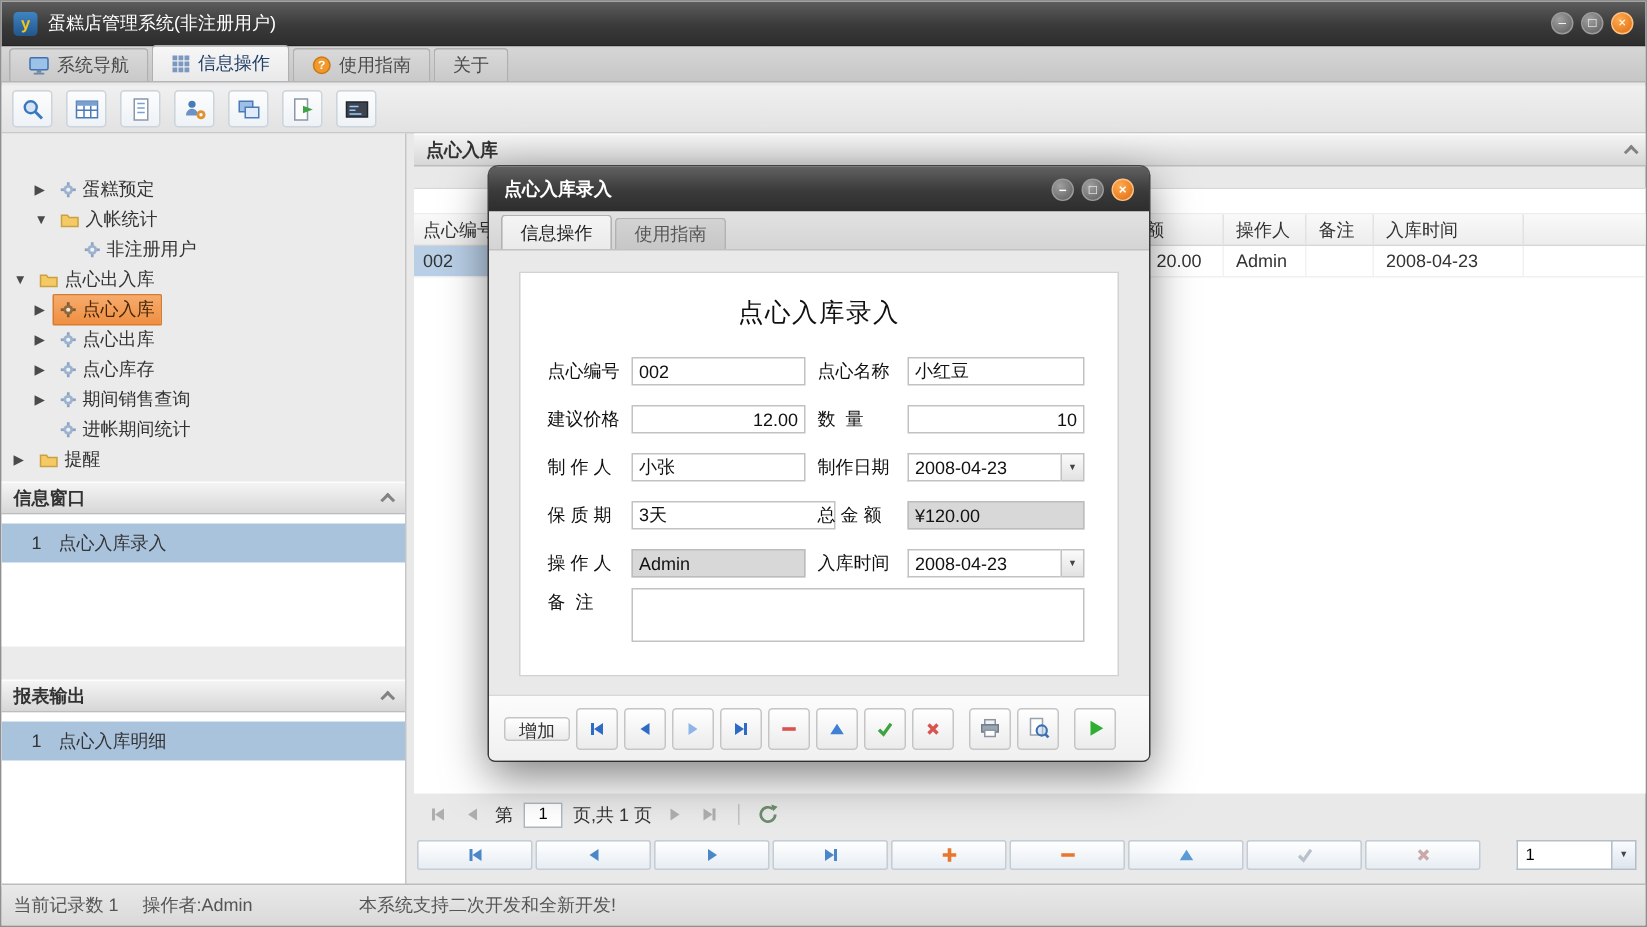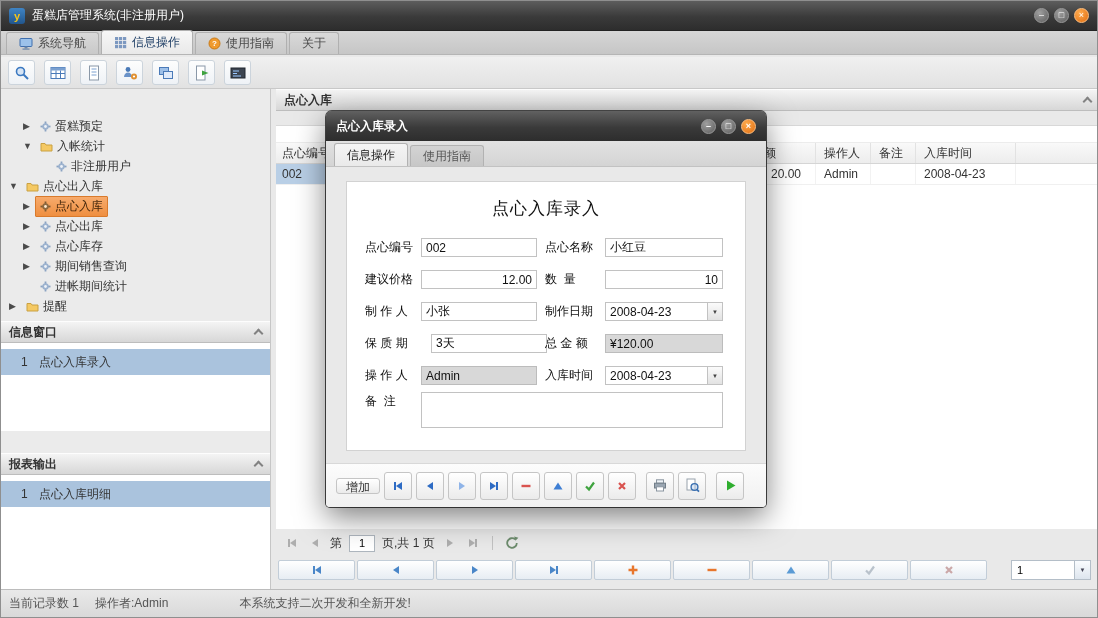--- a/index.html
+++ b/index.html
@@ -575,7 +575,7 @@
         </span>
 
         <span class="flb" style="left:18px;top:152px;">保 质 期</span>
-        <input class="fin" style="left: 84px; top: 152px; width: 116px;" value="3天">
+        <input class="fin" style="left: 74px; top: 152px; width: 136px;" value="3天">
         <span class="flb" style="left:198px;top:152px;">总 金 额</span>
         <input class="fin ro" style="left: 258px; top: 152px; width: 118px;" value="¥120.00">
 

